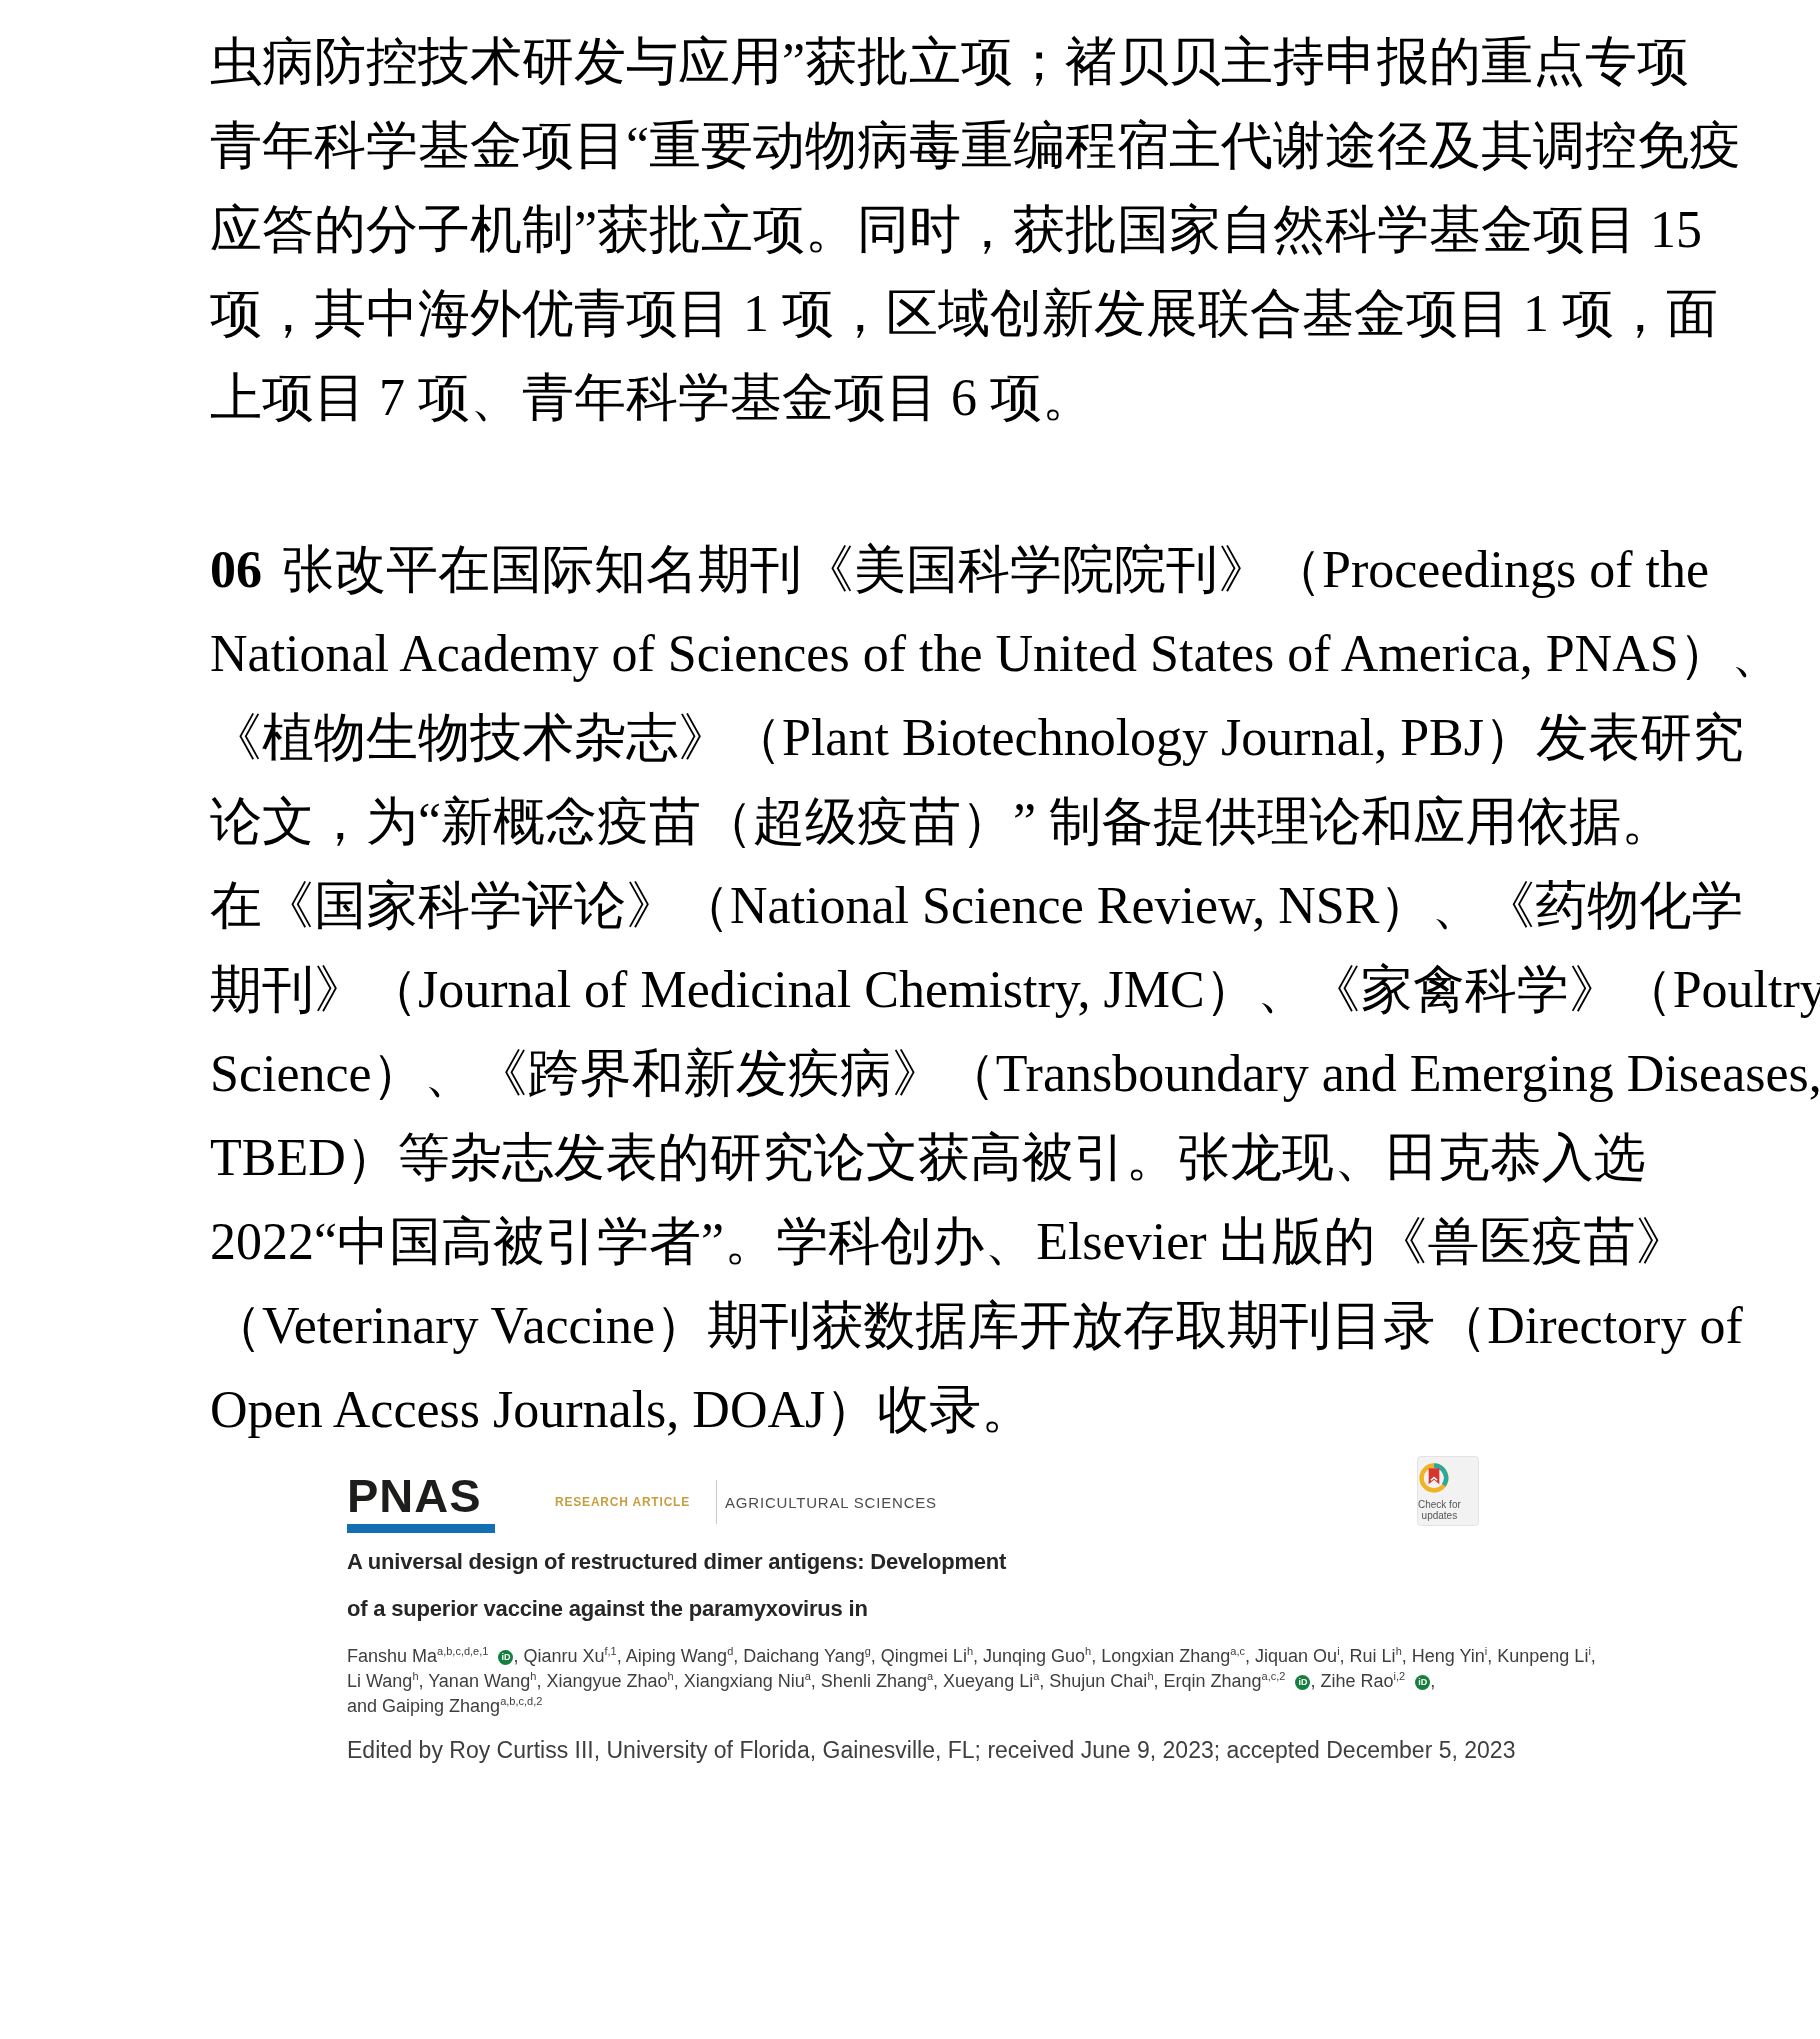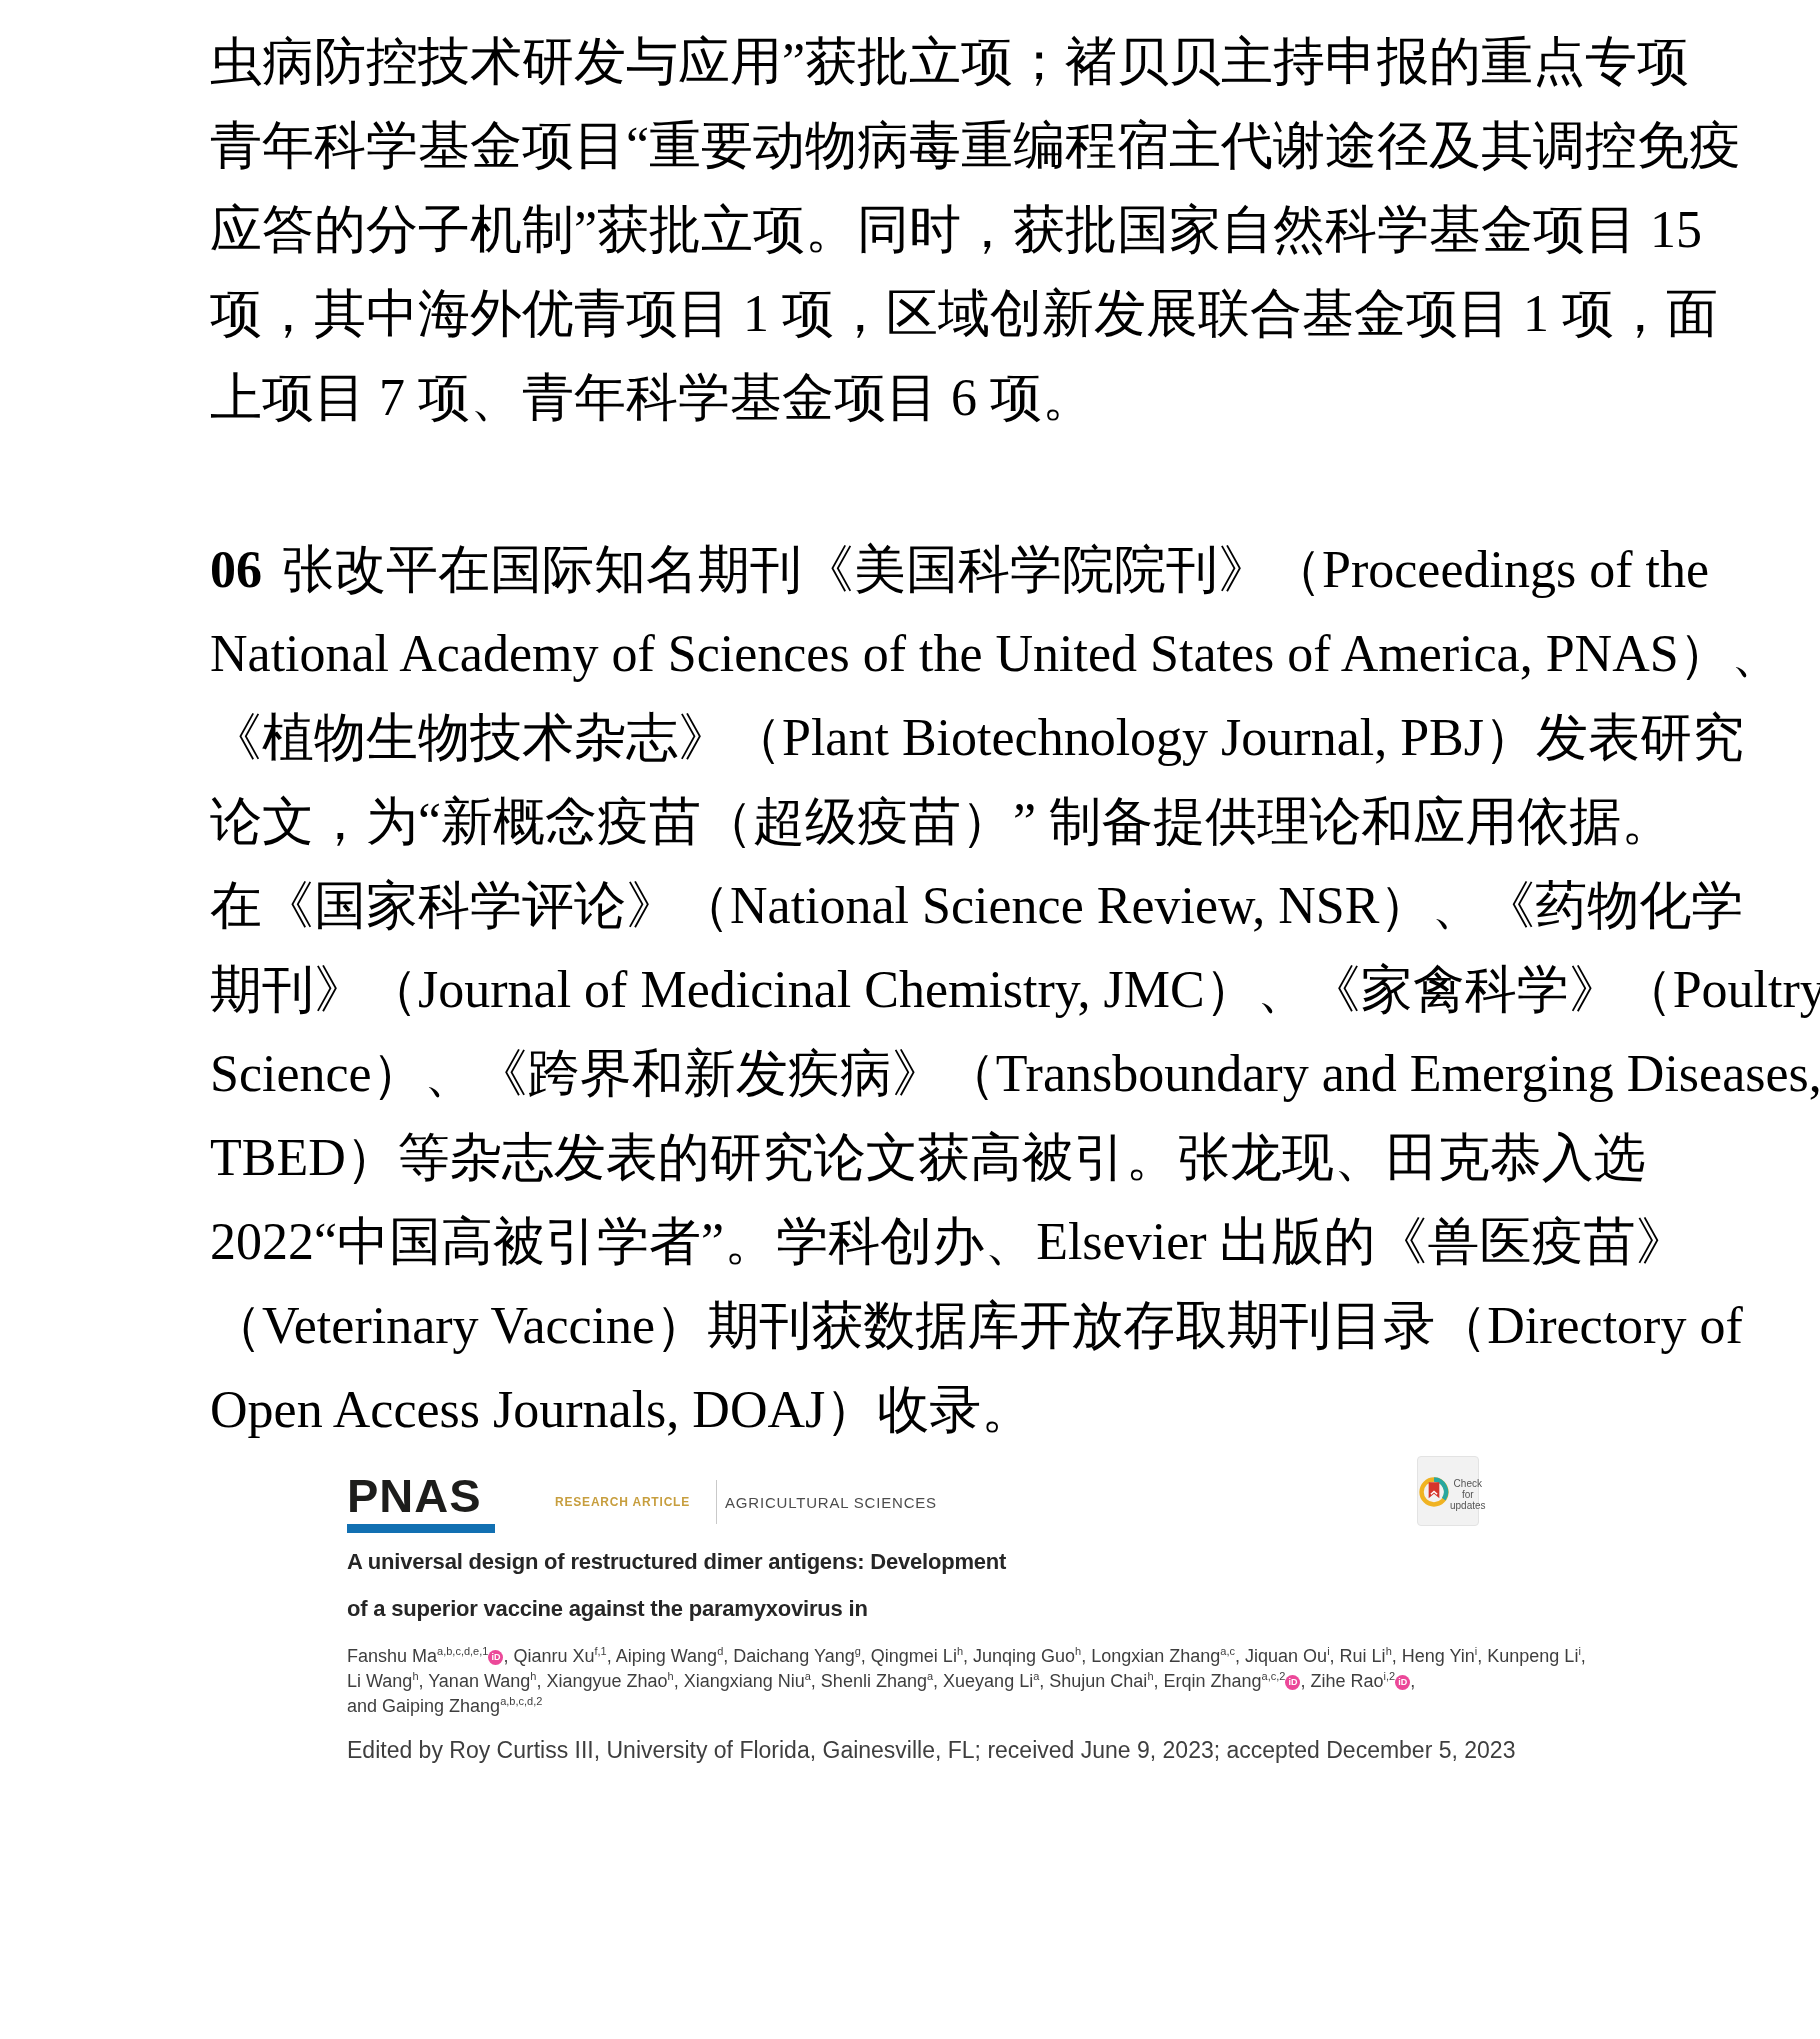--- a/index.html
+++ b/index.html
@@ -41,7 +41,7 @@
     position:absolute; top:-10px; right:104px;
     width:62px; height:70px;
     background:#f2f2f2; border:1px solid #e3e3e3; border-radius:4px;
-    display:flex; flex-direction:row; align-items:center;
+    display:flex; flex-direction:column; align-items:flex-start;
     padding-top:5px; box-sizing:border-box;
   }
   .badge-text { font-size:10px; color:#555; line-height:11px; text-align:center; margin-top:1px; }

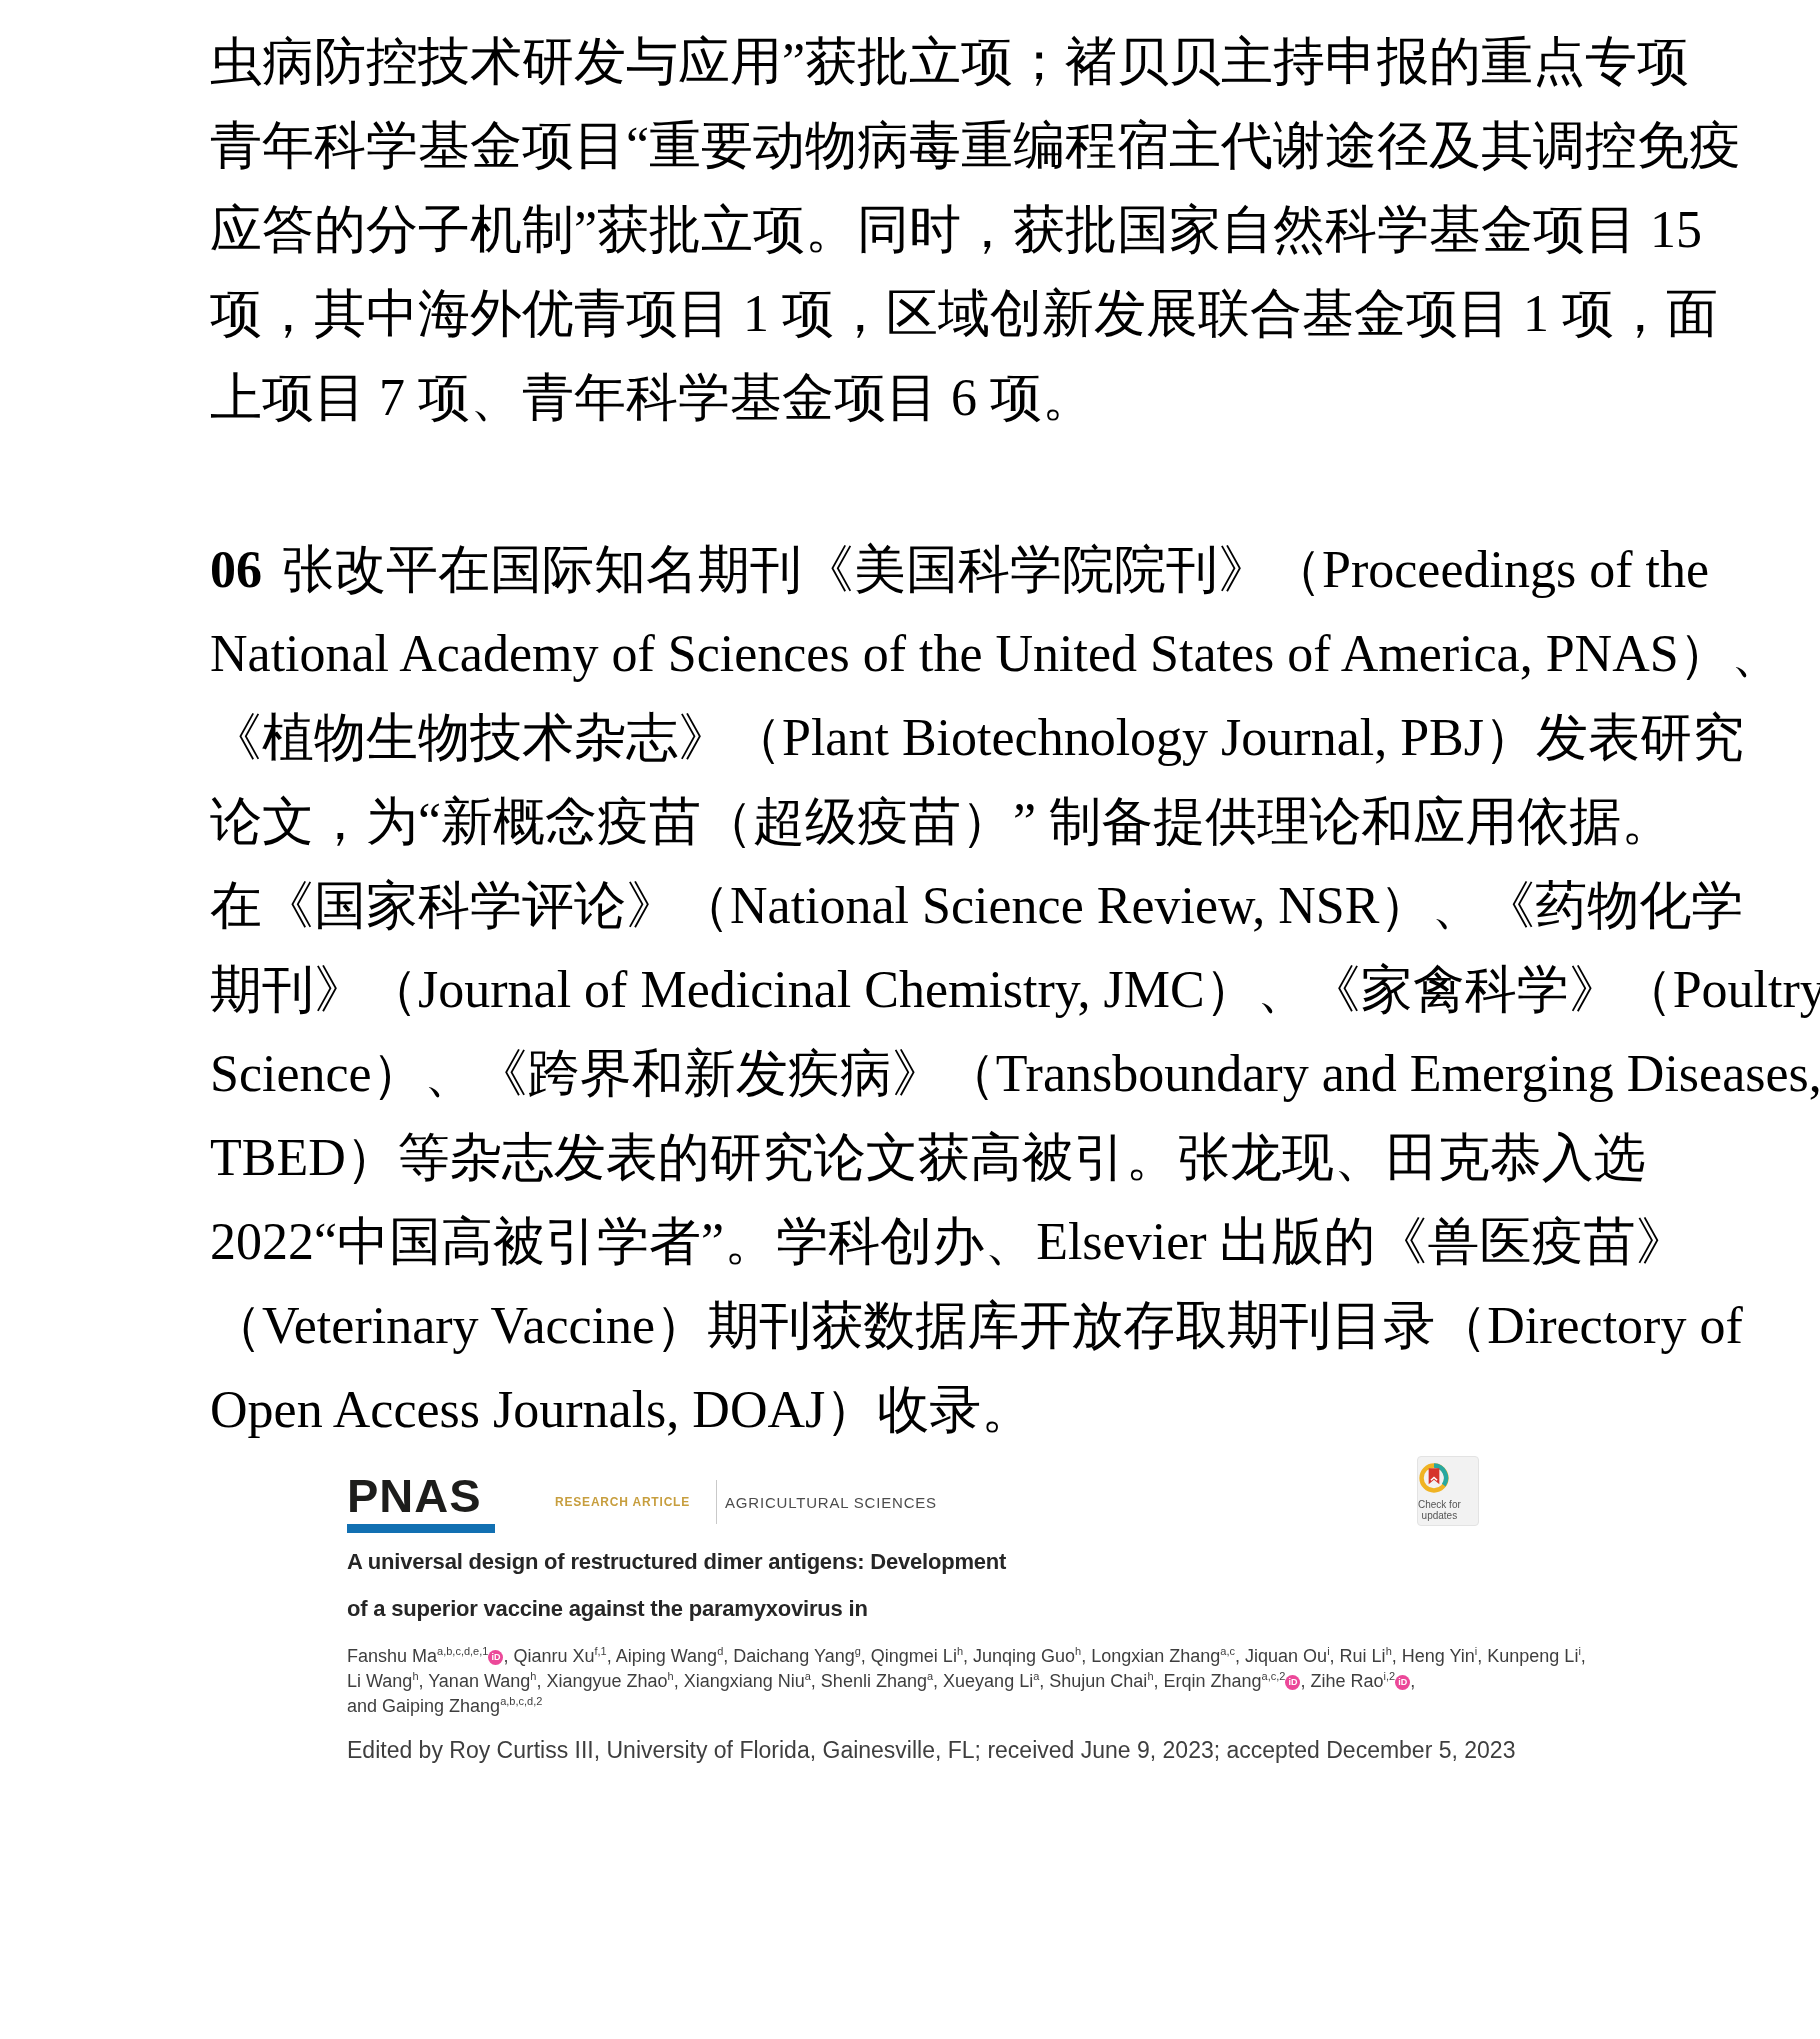--- a/index.html
+++ b/index.html
@@ -55,8 +55,8 @@
   .authors sup { font-size:11px; line-height:0; }
   .orcid {
     display:inline-block; width:15px; height:15px; border-radius:50%;
-    background:#ec4899; color:#fff; font-size:9px; font-weight:bold;
-    text-align:center; line-height:15px; vertical-align:2px; margin-left:0;
+    background:#15803d; color:#fff; font-size:9px; font-weight:bold;
+    text-align:center; line-height:15px; vertical-align:2px; margin-left:10px;
   }
   .edited { margin-top:18px; font-size:23px; color:#3e3e3e; }
 </style>

